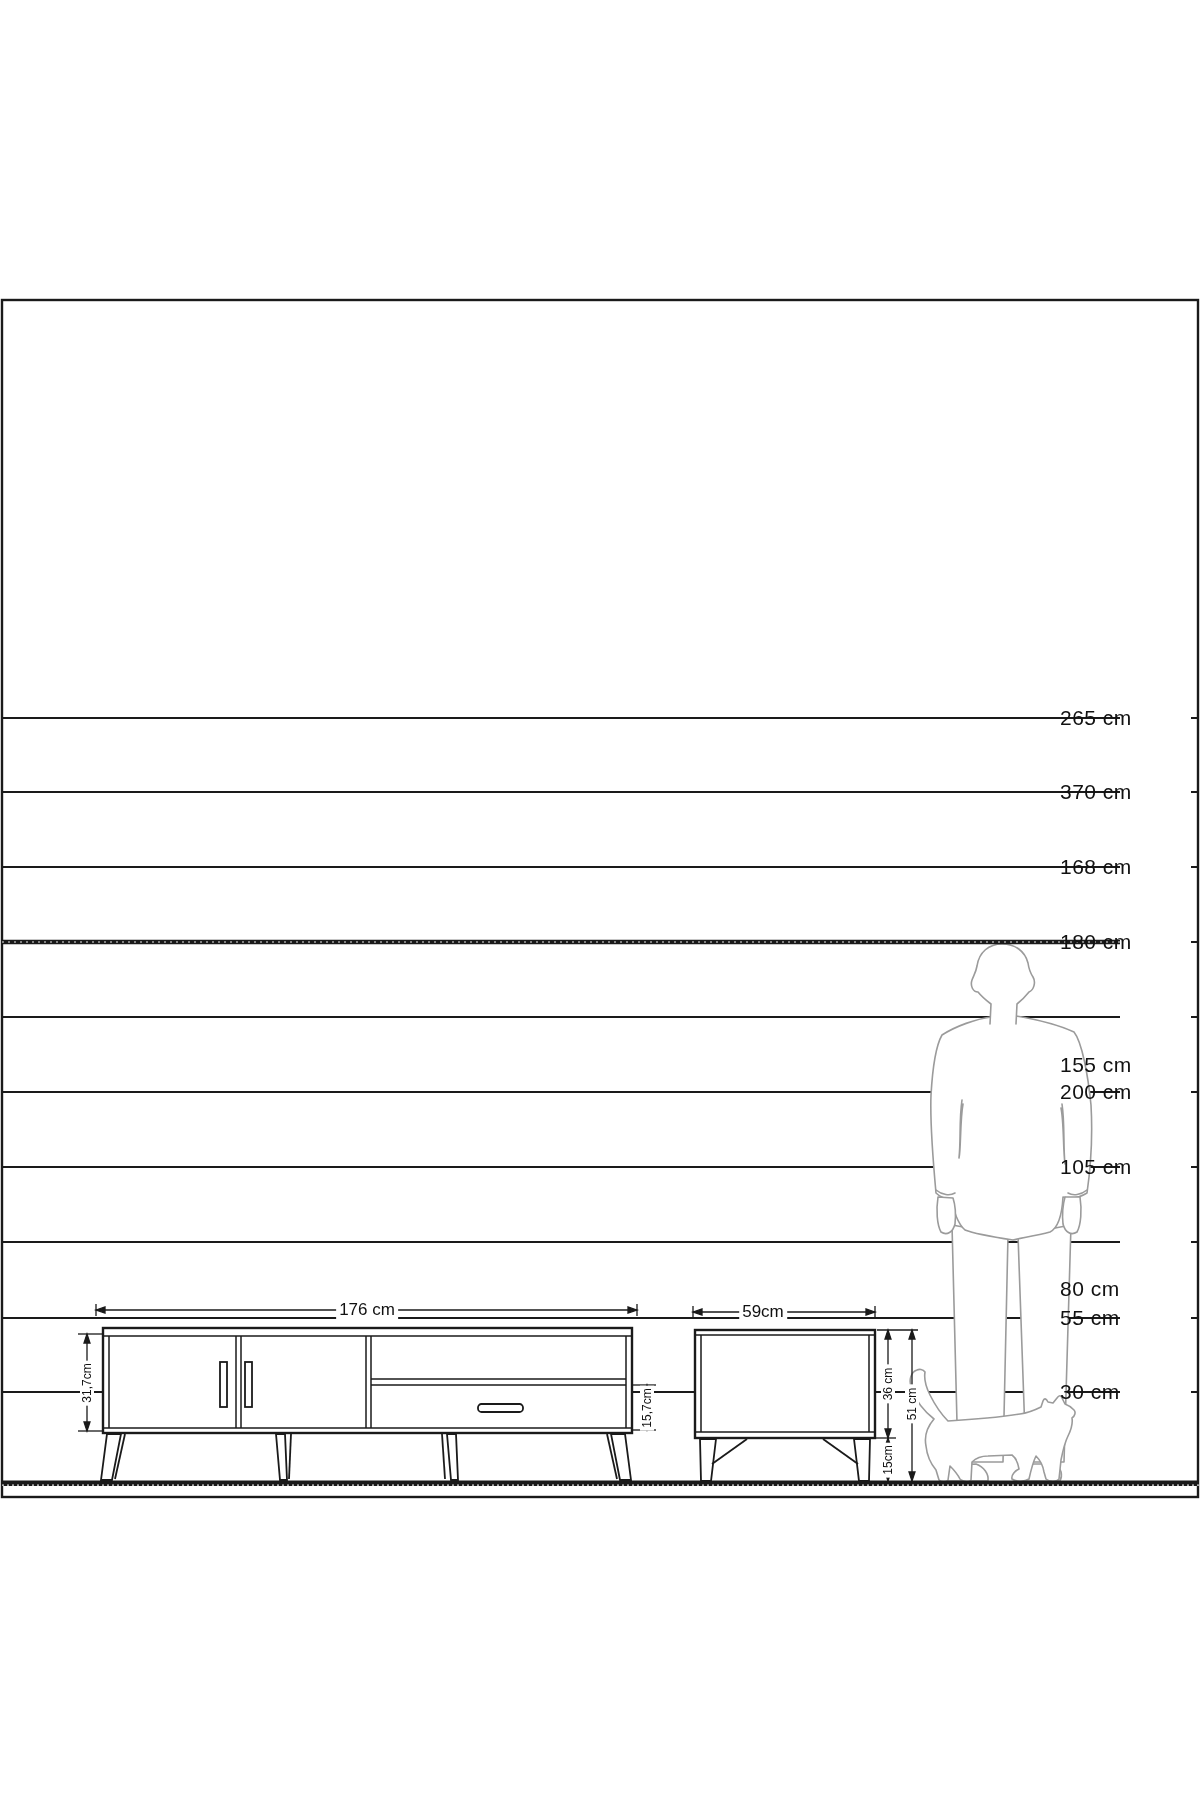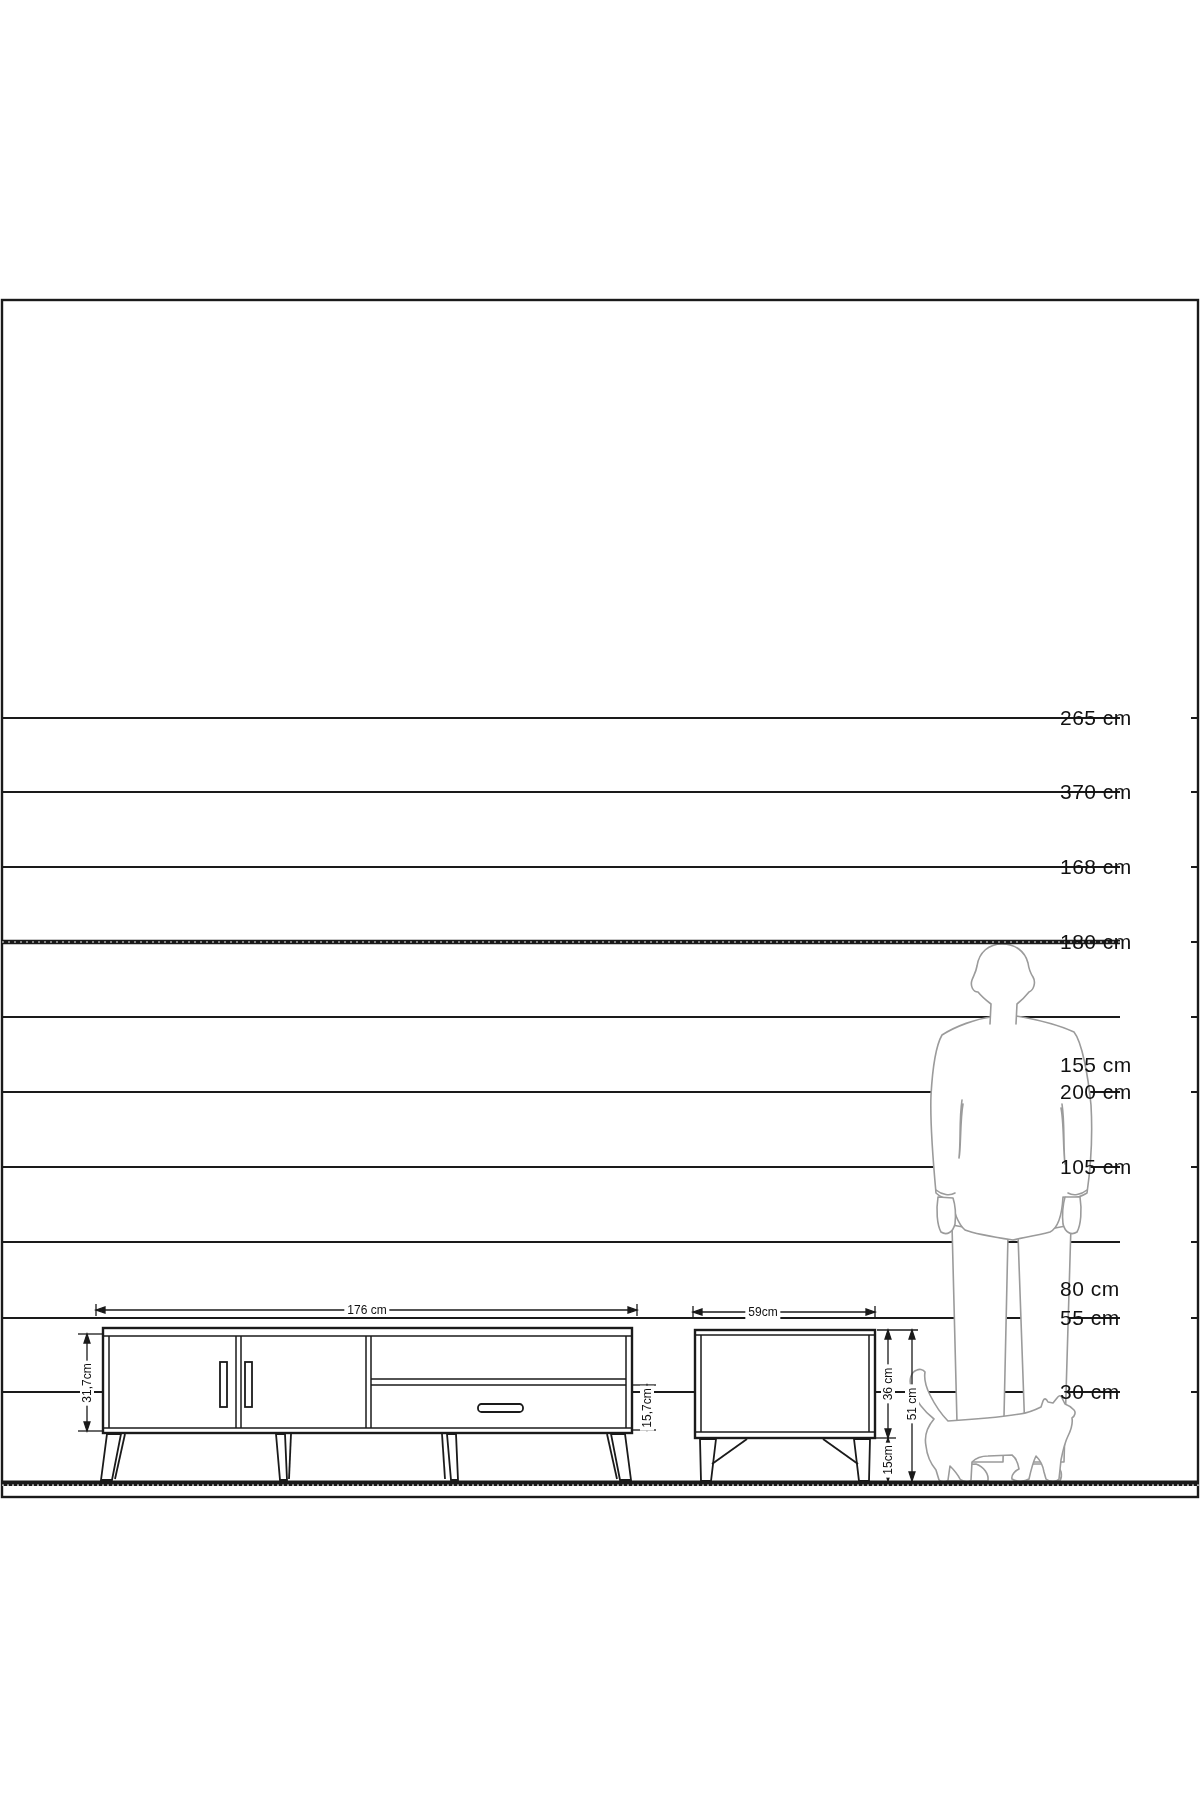--- a/index.html
+++ b/index.html
@@ -8,7 +8,7 @@
   #diagram-svg{position:absolute;left:0;top:0;}
   .scale-label{position:absolute;left:1060px;width:133px;height:26px;line-height:26px;
                text-align:left;font-size:21px;color:#111;letter-spacing:0.5px;}
-  .dim-label{position:absolute;font-size:12px;color:#111;background:#fff;
+  .dim-label{position:absolute;font-size:17px;color:#111;background:#fff;
              padding:0 3px;white-space:nowrap;transform:translate(-50%,-50%);}
   .dim-label-v{position:absolute;font-size:12px;color:#111;background:#fff;
                padding:0 3px;white-space:nowrap;transform:translate(-50%,-50%) rotate(-90deg);}

